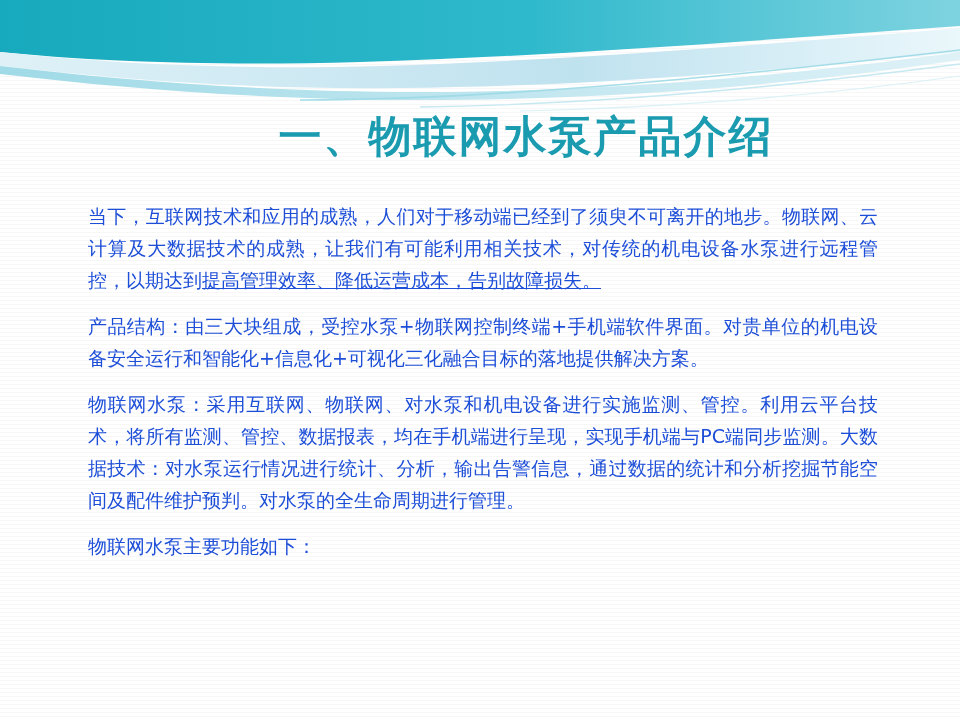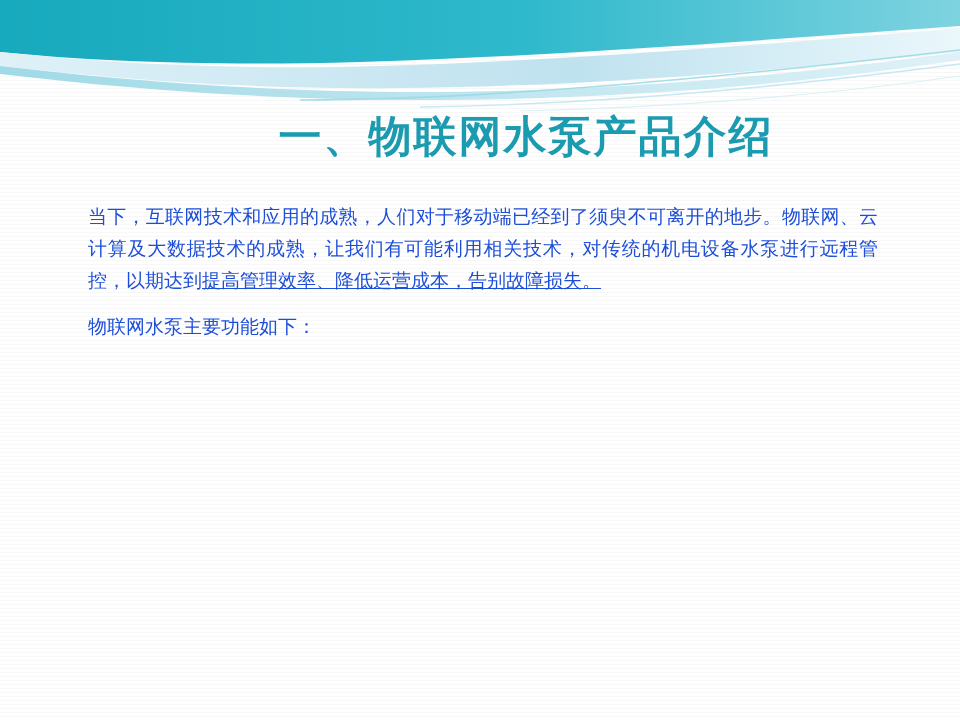--- a/index.html
+++ b/index.html
@@ -125,6 +125,9 @@
       <span>当下，互联网技术和应用的成熟，人们对于移动端已经到了须臾不可离开的地步。物联网、云计算及大数据技术的成熟，让我们有可能利用相关技术，对传统的机电设备水泵进行远程管控，以期达到</span><span class="u">提高管理效率、降低运营成本，告别故障损失。</span>
     </p>
     <p class="para">
+      <span>产品结构：由三大块组成，受控水泵+物联网控制终端+手机端软件界面。对贵单位的机电设备安全运行和智能化+信息化+可视化三化融合目标的落地提供解决方案。</span>
+    </p>
+    <p class="para">
       <span>物联网水泵主要功能如下：</span>
     </p>
   </div>

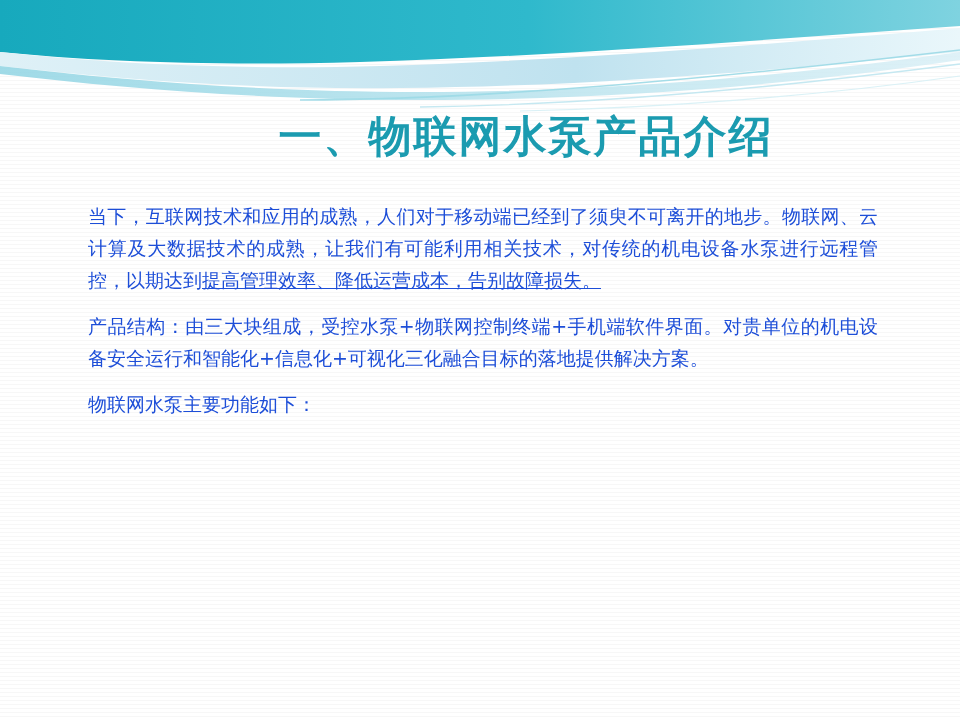--- a/index.html
+++ b/index.html
@@ -128,6 +128,9 @@
       <span>产品结构：由三大块组成，受控水泵+物联网控制终端+手机端软件界面。对贵单位的机电设备安全运行和智能化+信息化+可视化三化融合目标的落地提供解决方案。</span>
     </p>
     <p class="para">
+      <span>物联网水泵：采用互联网、物联网、对水泵和机电设备进行实施监测、管控。利用云平台技术，将所有监测、管控、数据报表，均在手机端进行呈现，实现手机端与PC端同步监测。大数据技术：对水泵运行情况进行统计、分析，输出告警信息，通过数据的统计和分析挖掘节能空间及配件维护预判。对水泵的全生命周期进行管理。</span>
+    </p>
+    <p class="para">
       <span>物联网水泵主要功能如下：</span>
     </p>
   </div>

